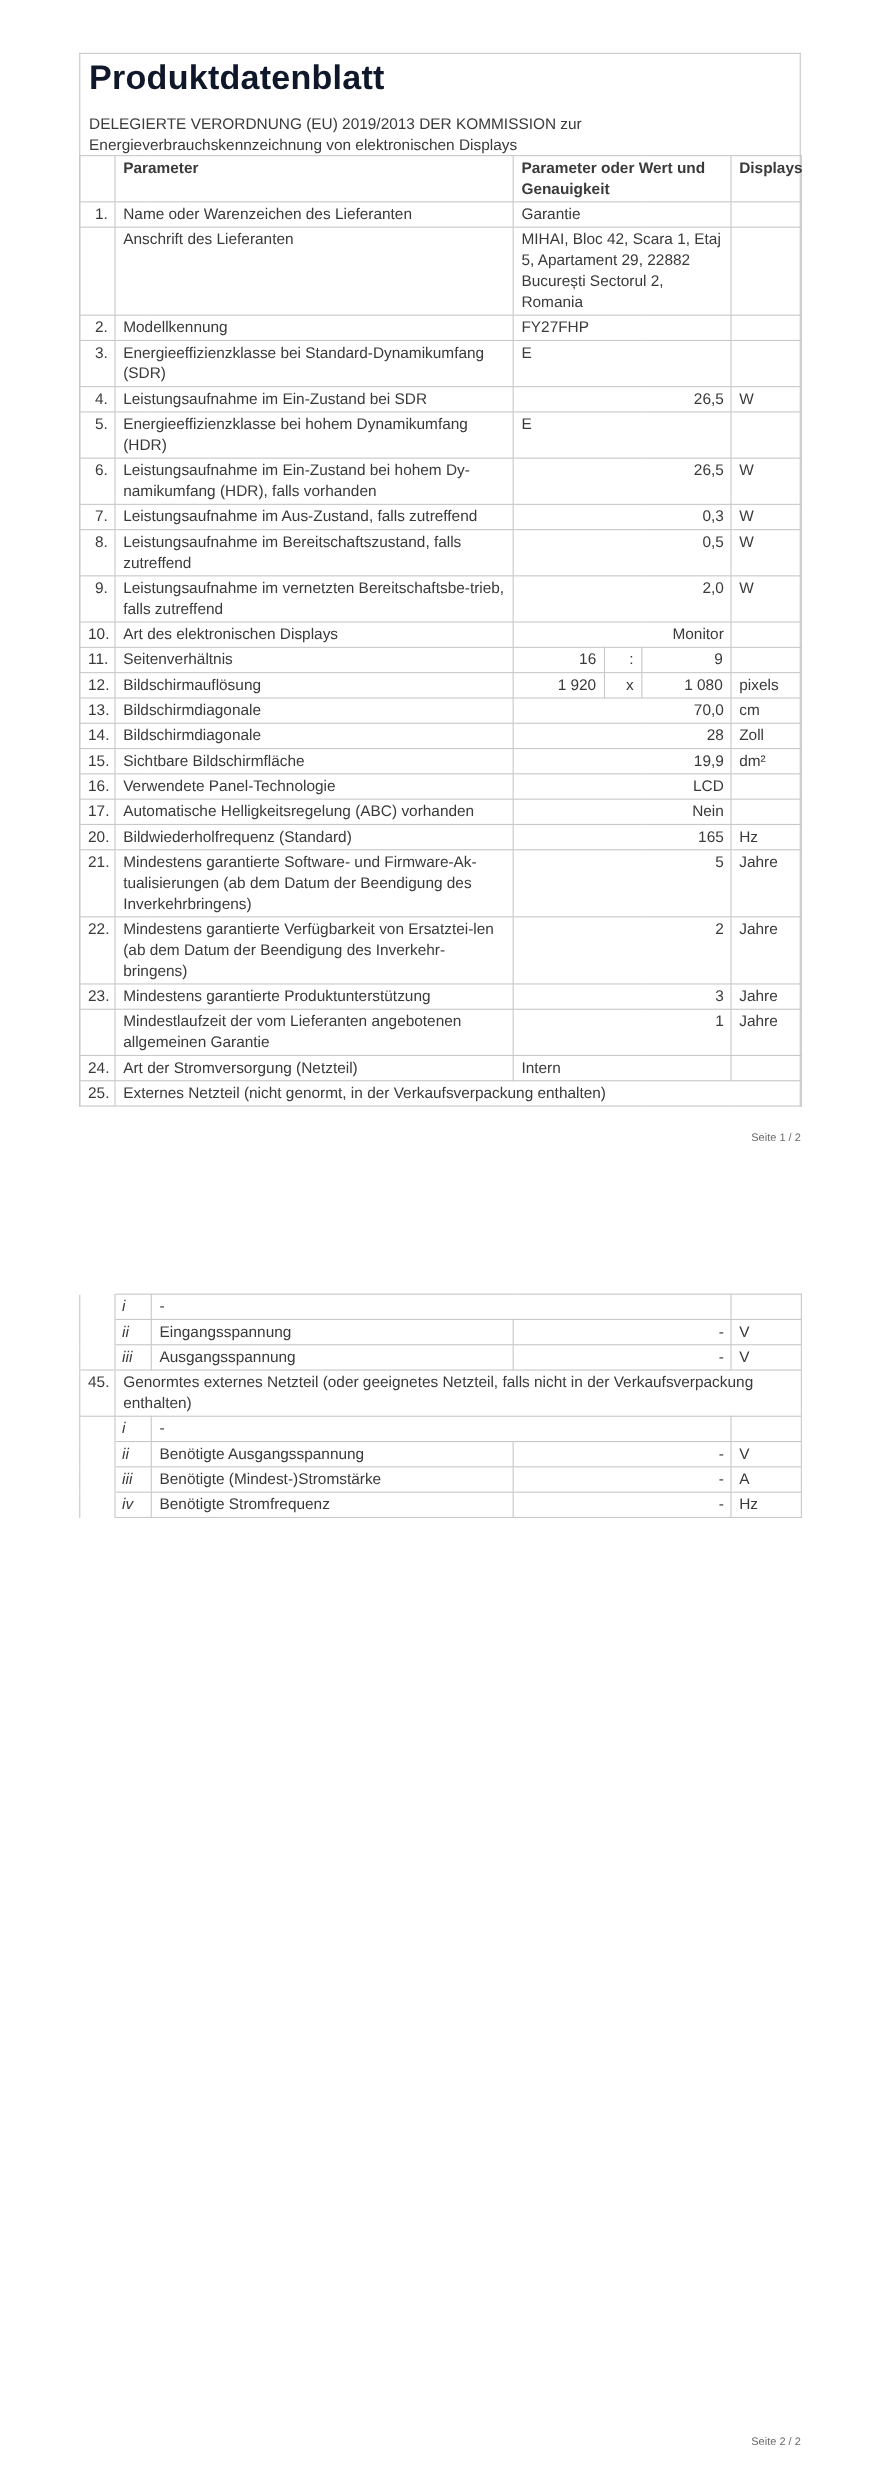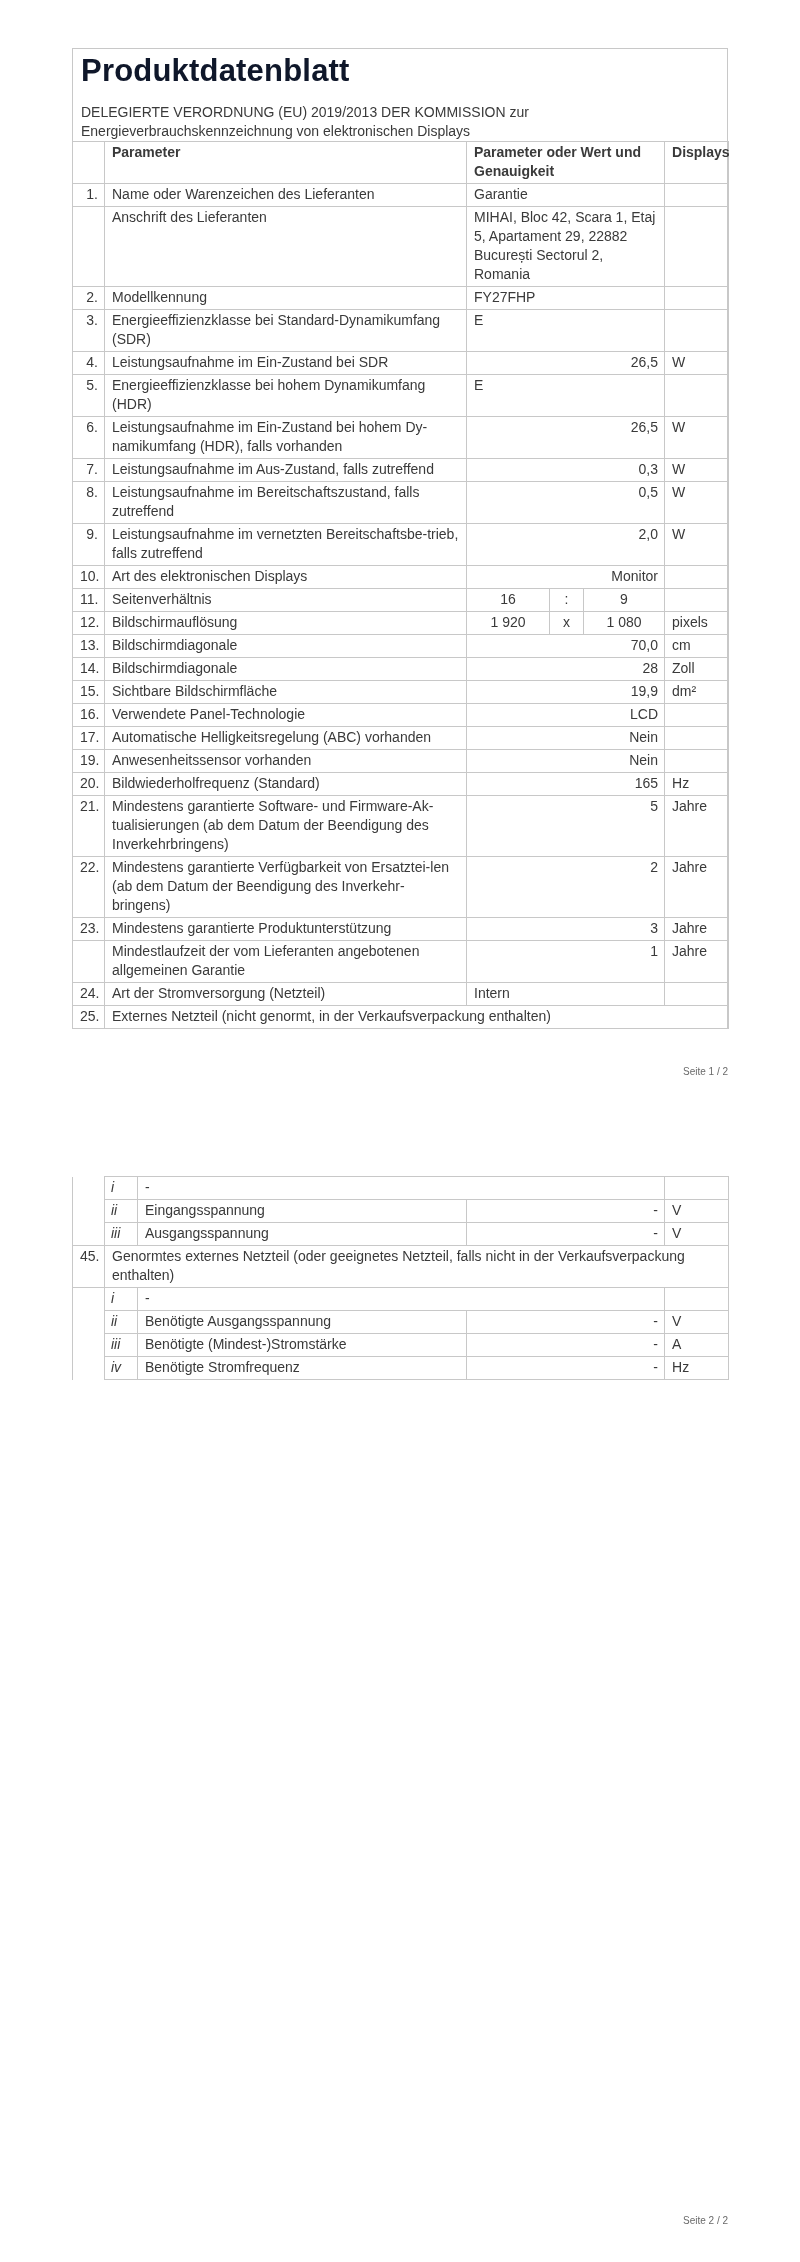--- a/index.html
+++ b/index.html
@@ -13,7 +13,7 @@
   table { border-collapse: collapse; width: 656px; table-layout: fixed; font-size: 14px; }
   td { border: 1px solid #c8c8c8; padding: 1px 7px 2px 7px; vertical-align: top; line-height: 19px; color: #3a3a3a; }
   td.num { text-align: right; padding-right: 6px; }
-  td.center { text-align: center; }
+  td.center { text-align: right; }
   td.hdr { font-weight: bold; }
   td.sub { font-style: italic; padding-left: 6px; }
   .footer { position: absolute; right: 72px; font-size: 10px; color: #6a6a6a; }

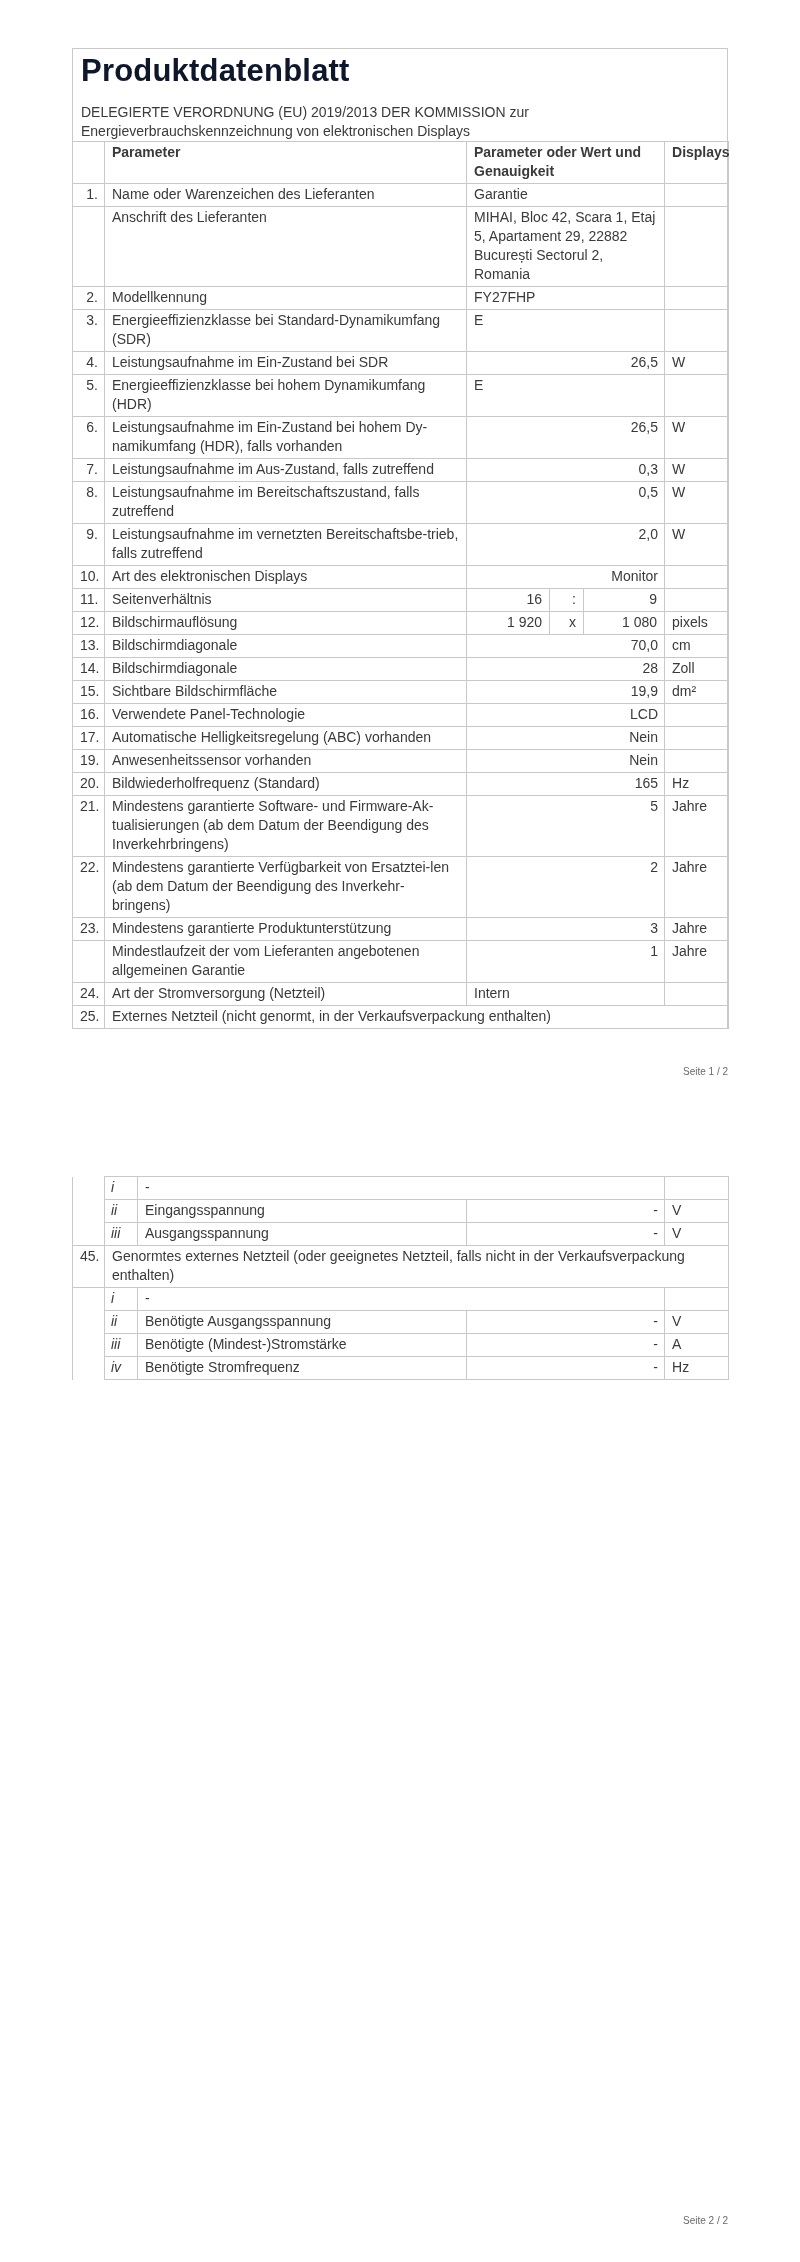--- a/index.html
+++ b/index.html
@@ -160,12 +160,6 @@
             <td></td>
           </tr>
           <tr>
-            <td class="num">19.</td>
-            <td colspan="2">Anwesenheitssensor vorhanden</td>
-            <td class="num" colspan="3">Nein</td>
-            <td></td>
-          </tr>
-          <tr>
             <td class="num">20.</td>
             <td colspan="2">Bildwiederholfrequenz (Standard)</td>
             <td class="num" colspan="3">165</td>

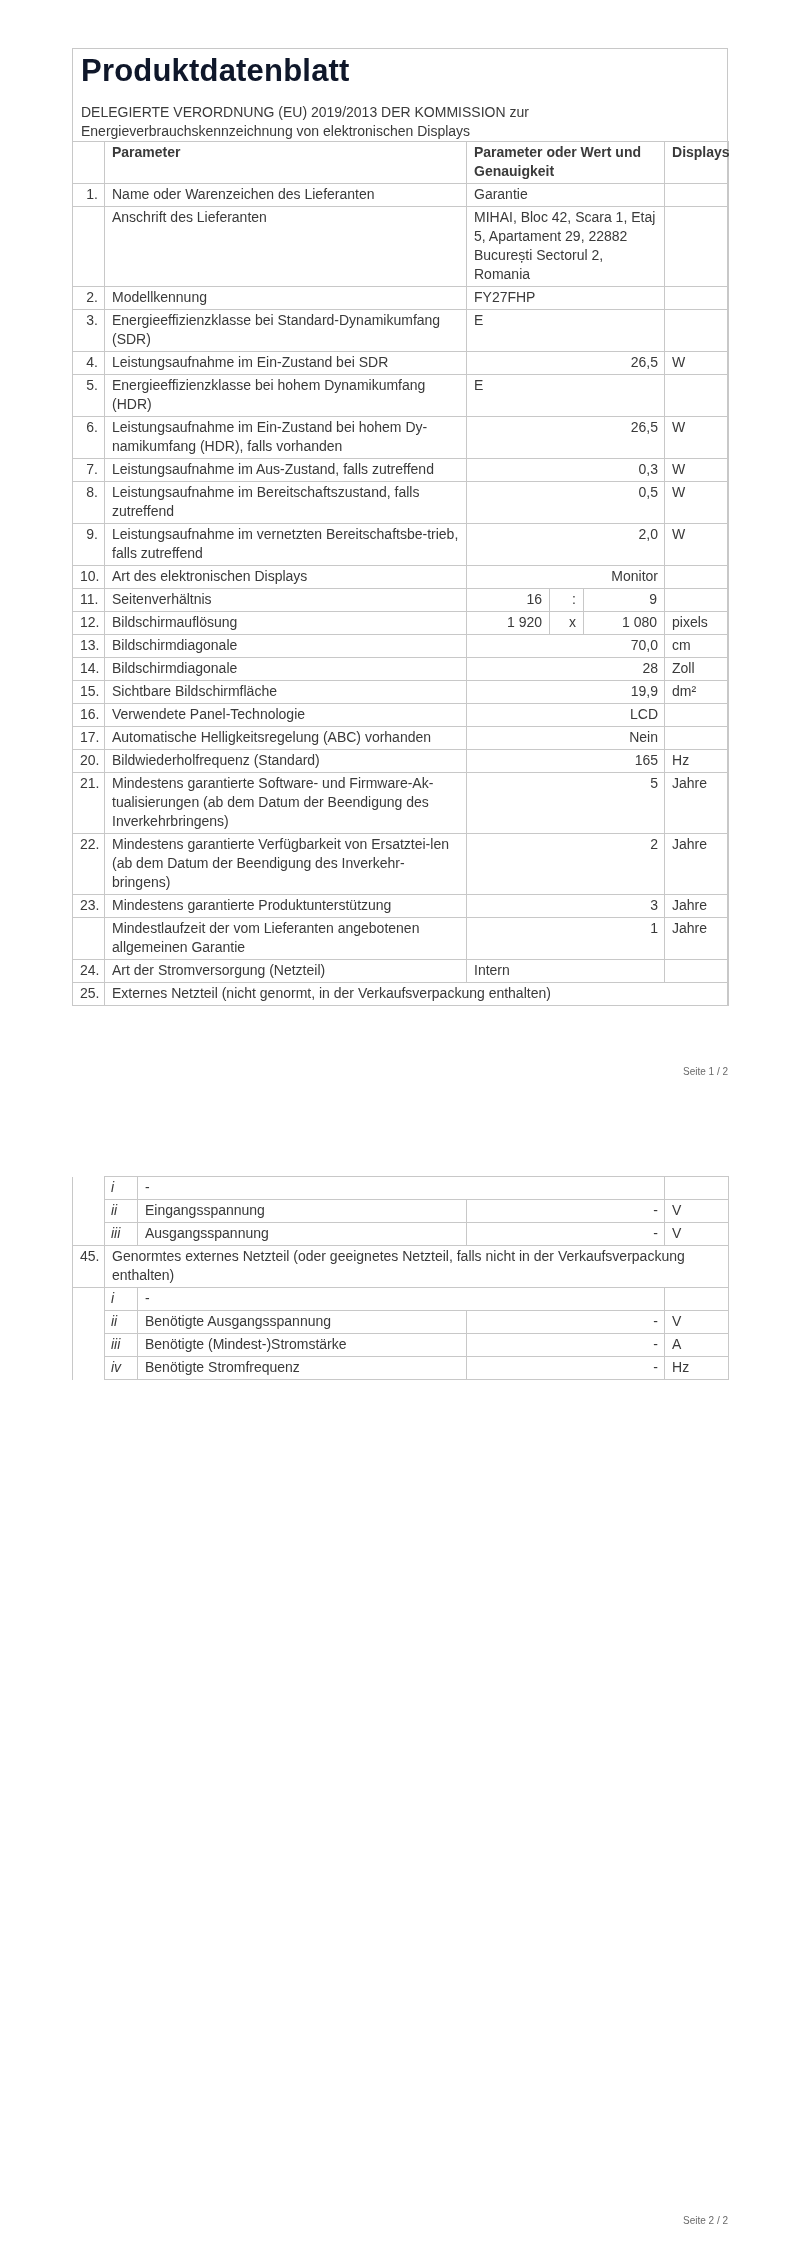--- a/index.html
+++ b/index.html
@@ -202,7 +202,7 @@
         </tbody>
     </table>
   </div>
-  <div class="footer" style="top:1066px;">Seite 1 / 2</div>
+  <div class="footer" style="top:1029px;">Seite 1 / 2</div>
 </div>
 
 <div class="page" id="page2">

